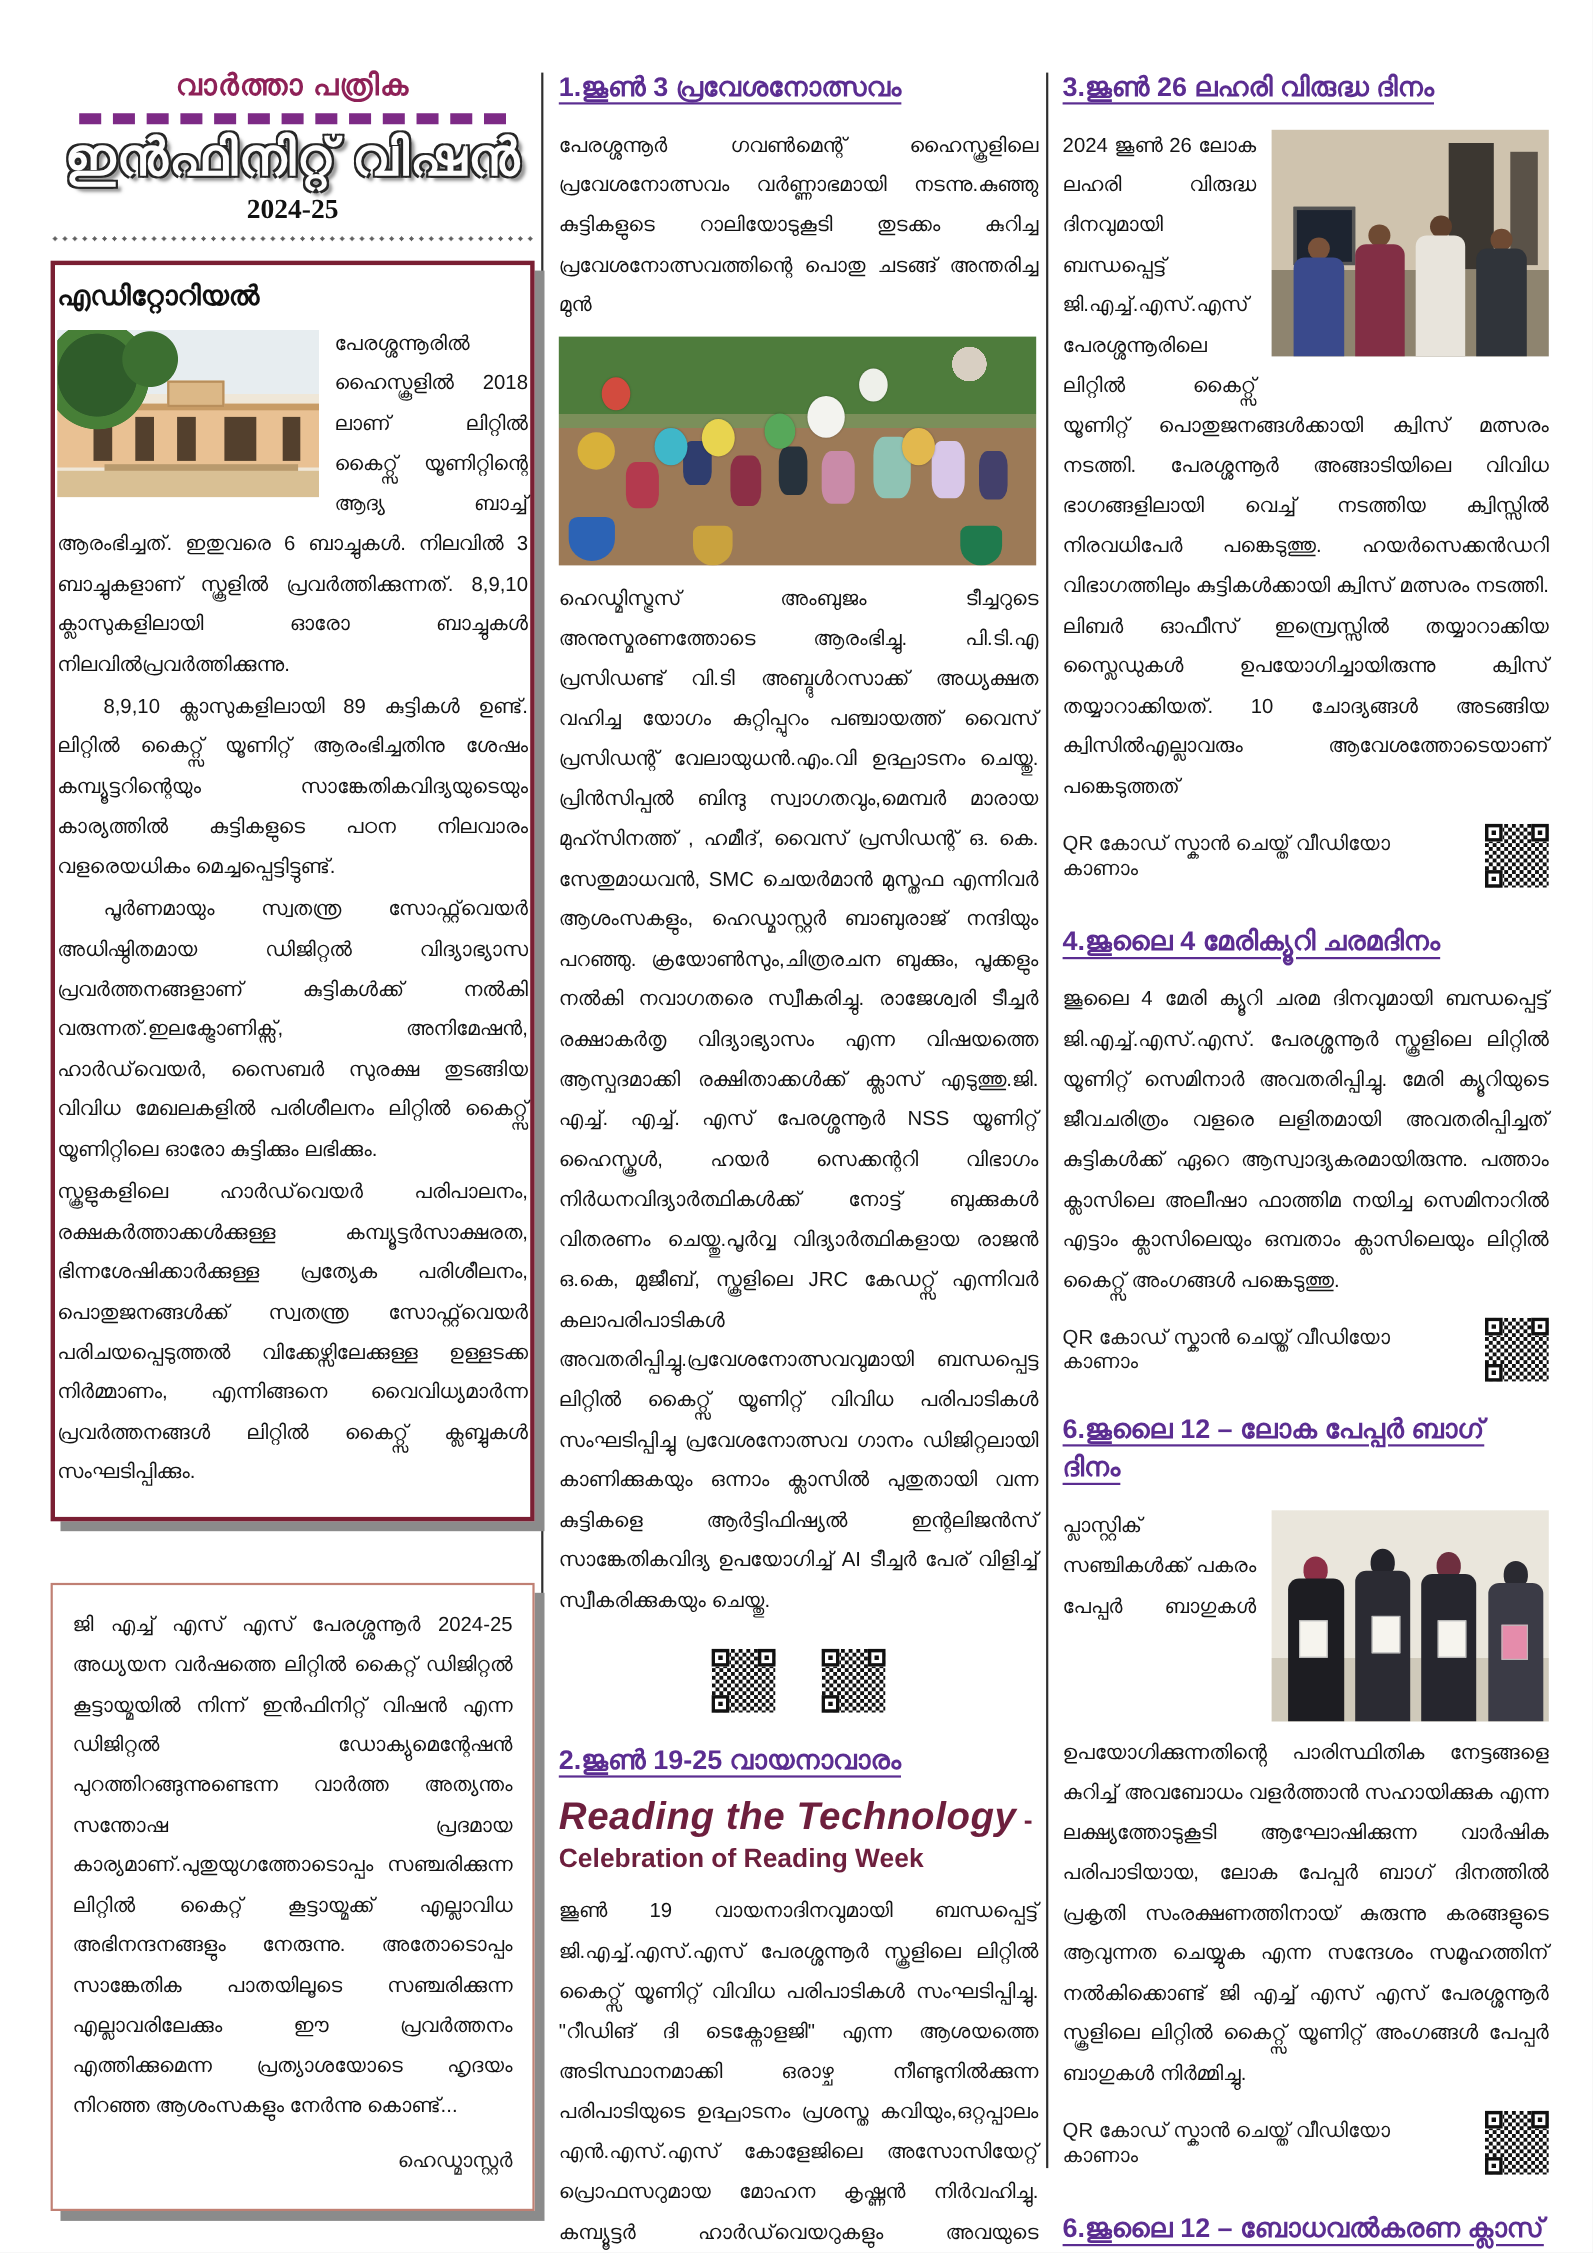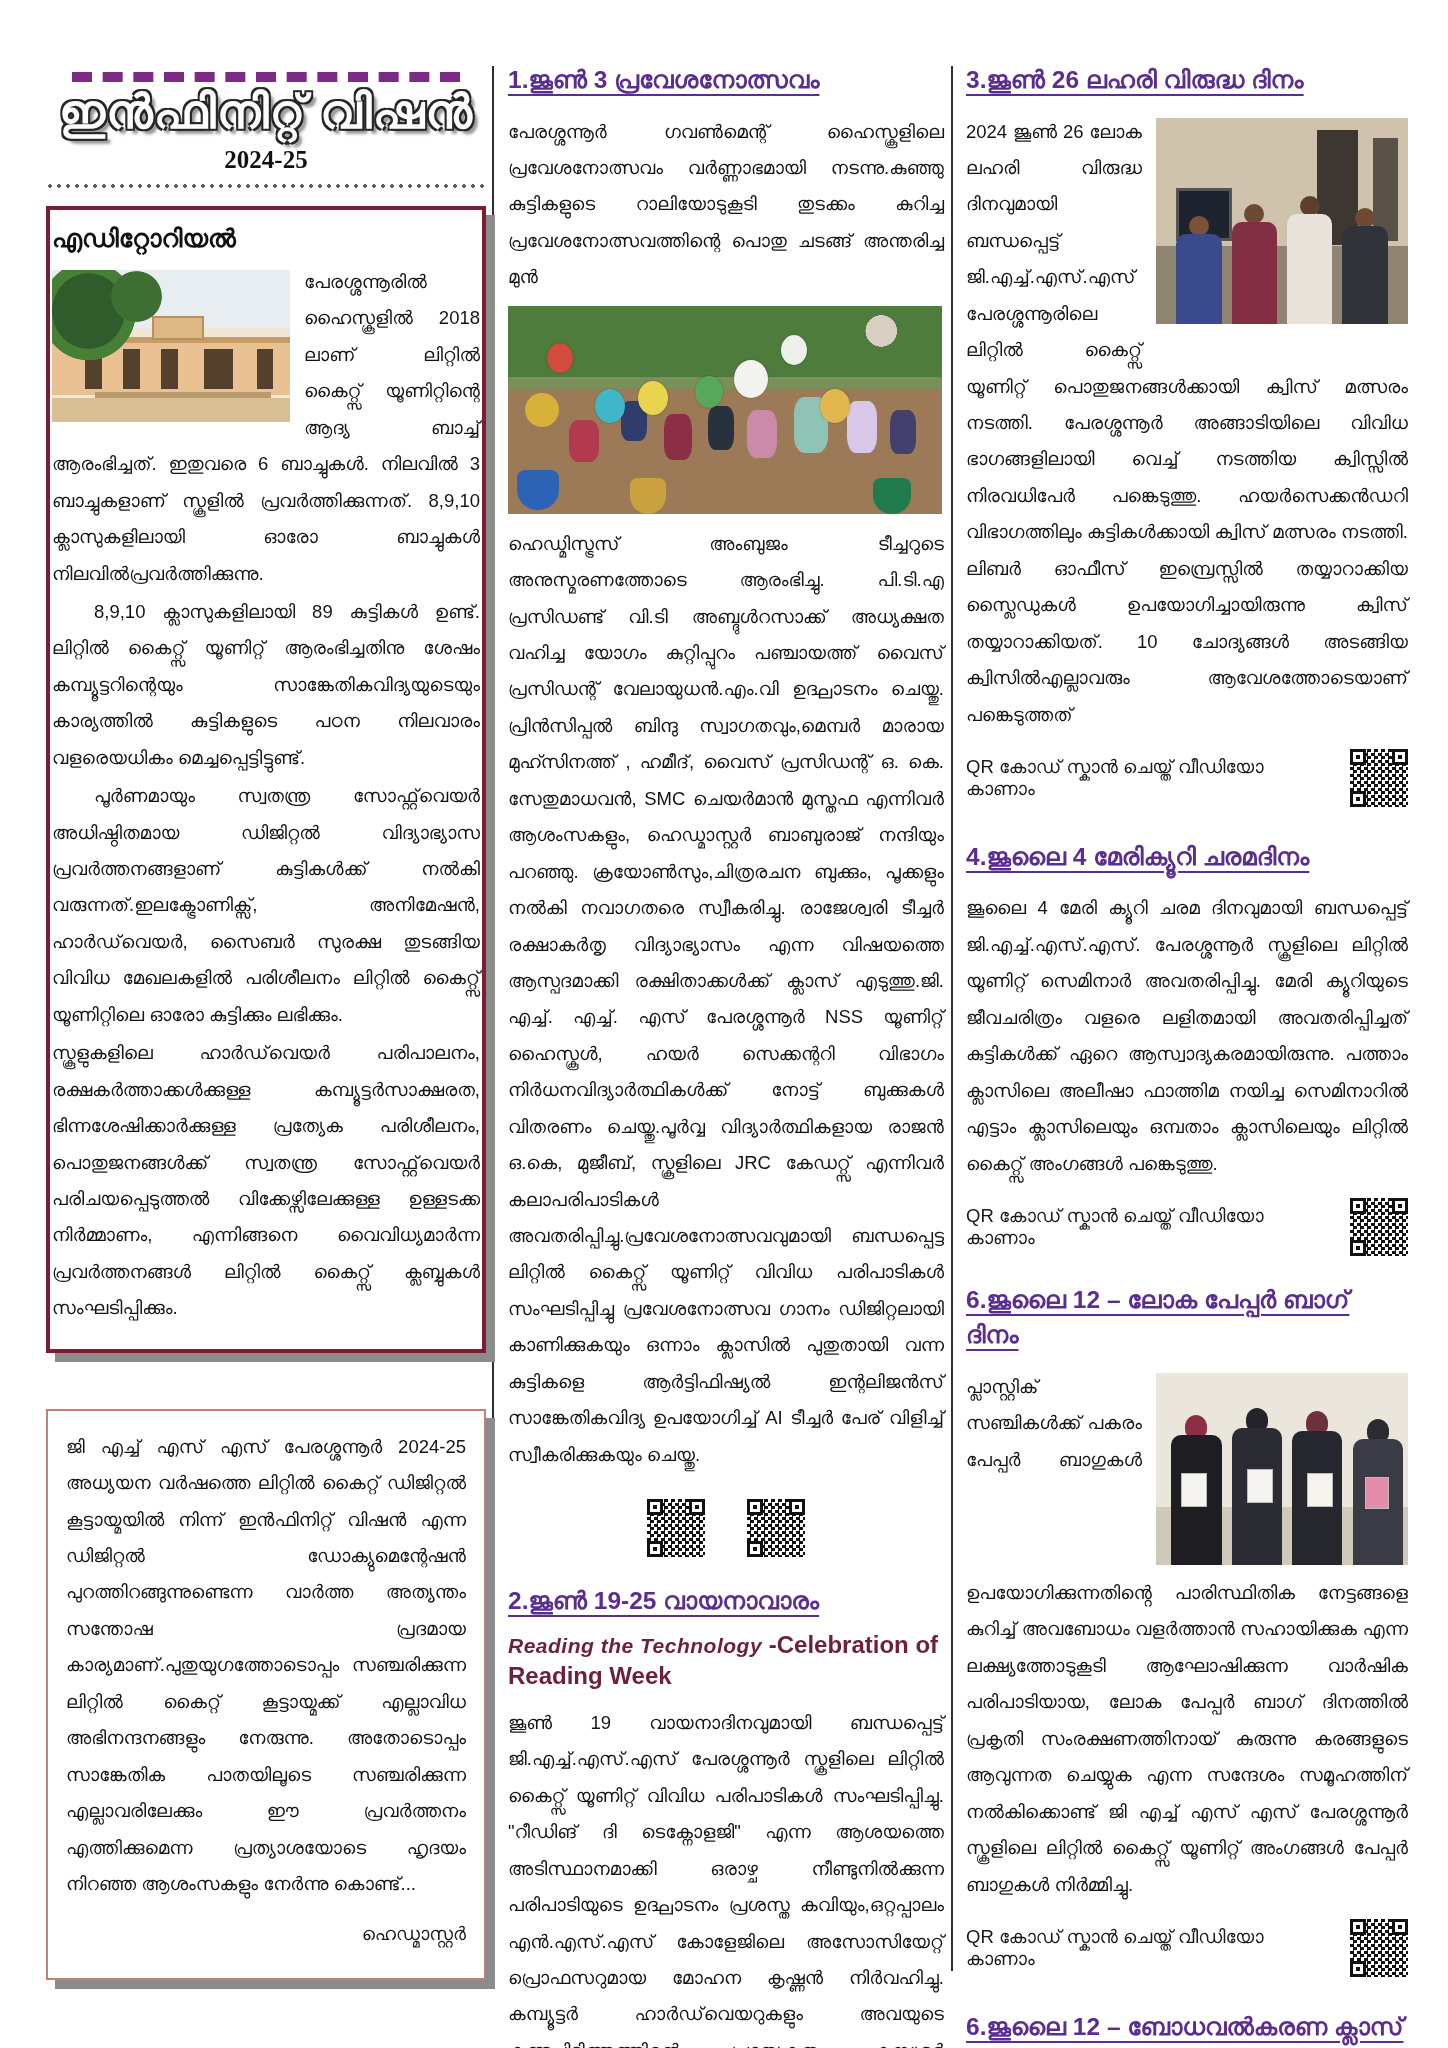--- a/index.html
+++ b/index.html
@@ -112,6 +112,7 @@
 
   <div class="col col-left">
     <div class="masthead">
+      <div class="kicker">വാർത്താ പത്രിക</div>
       <div class="dashline"></div>
       <div class="paper-title">ഇൻഫിനിറ്റ് വിഷൻ</div>
       <div class="year">2024-25</div>

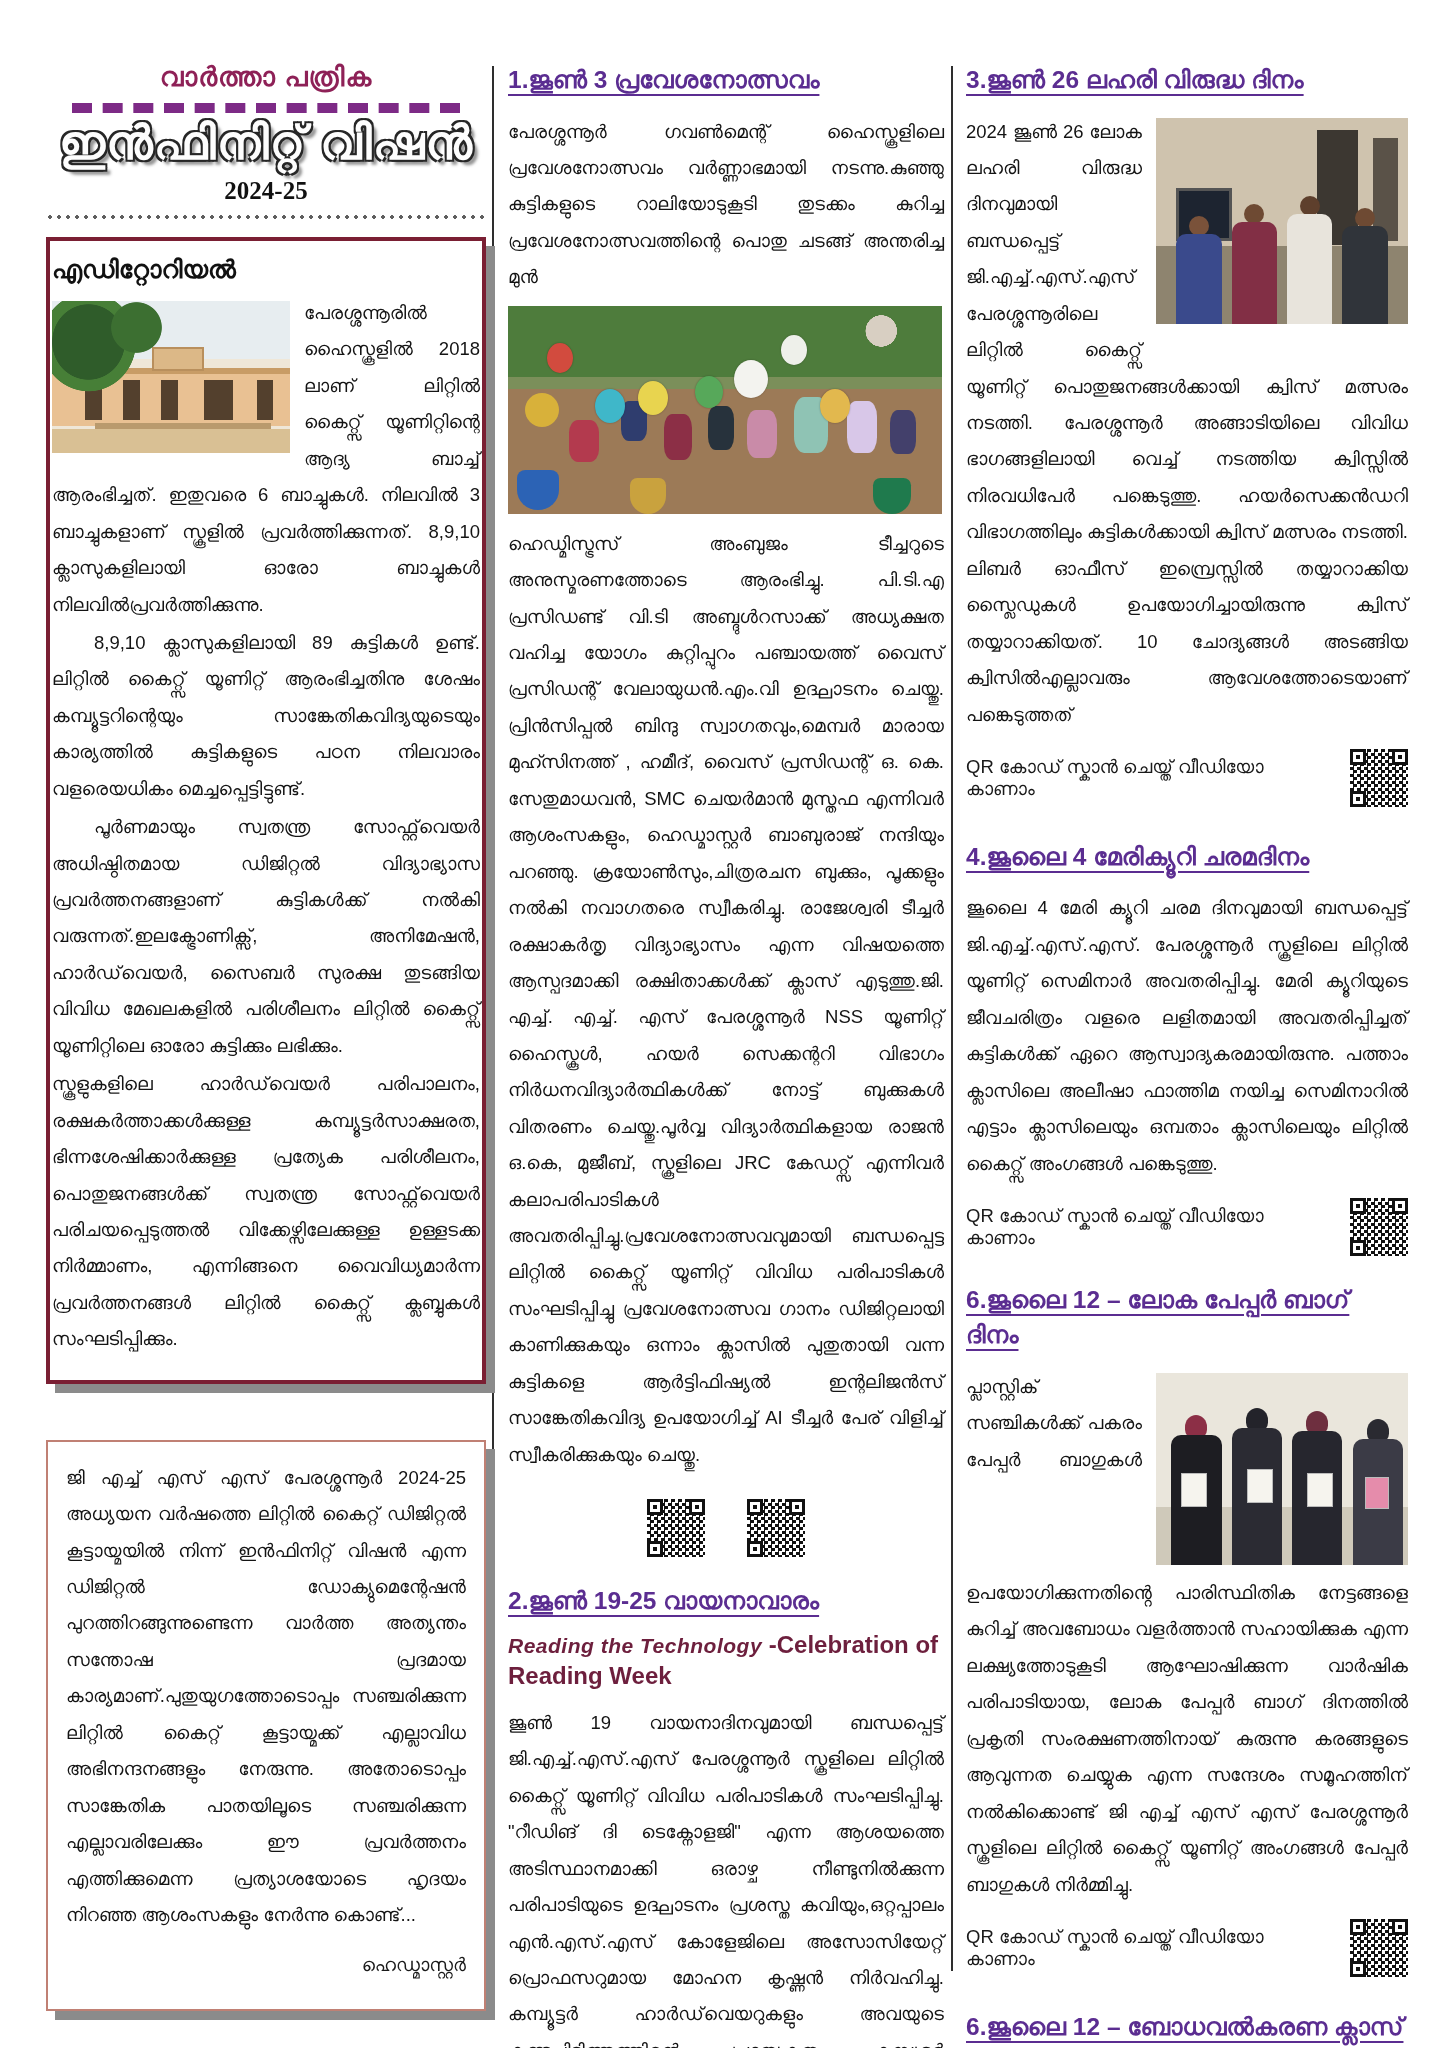--- a/index.html
+++ b/index.html
@@ -71,7 +71,7 @@
     margin-bottom:16px;
   }
   .eng-sub { color:#6d1f3d; font-weight:bold; font-size:24px; line-height:1.3; margin:-6px 0 14px; }
-  .eng-sub .big { font-size:21px; font-style:italic; letter-spacing:.5px; }
+  .eng-sub .big { font-size:35px; font-style:italic; letter-spacing:.5px; }
   .article { margin-bottom:26px; overflow:visible; }
   .article::after { content:""; display:block; clear:both; }
 

